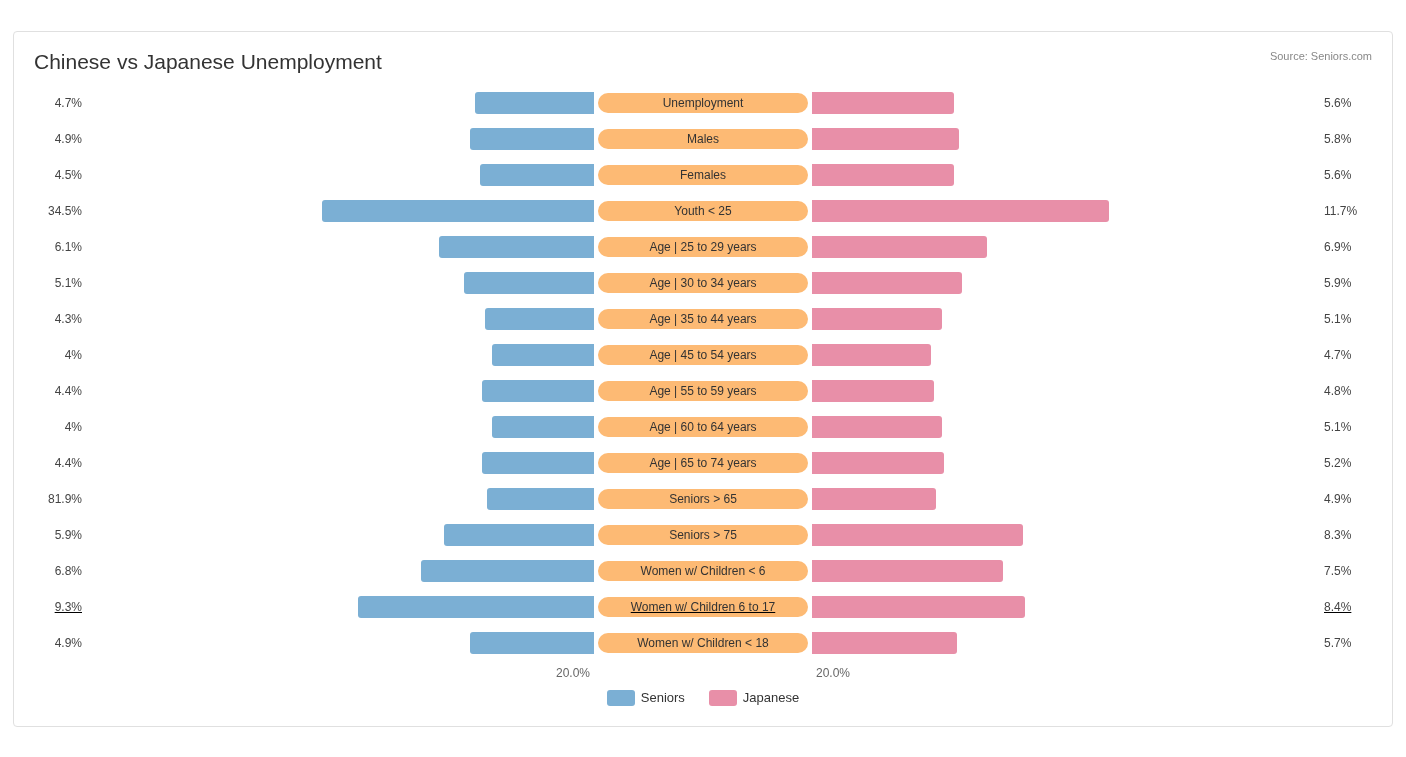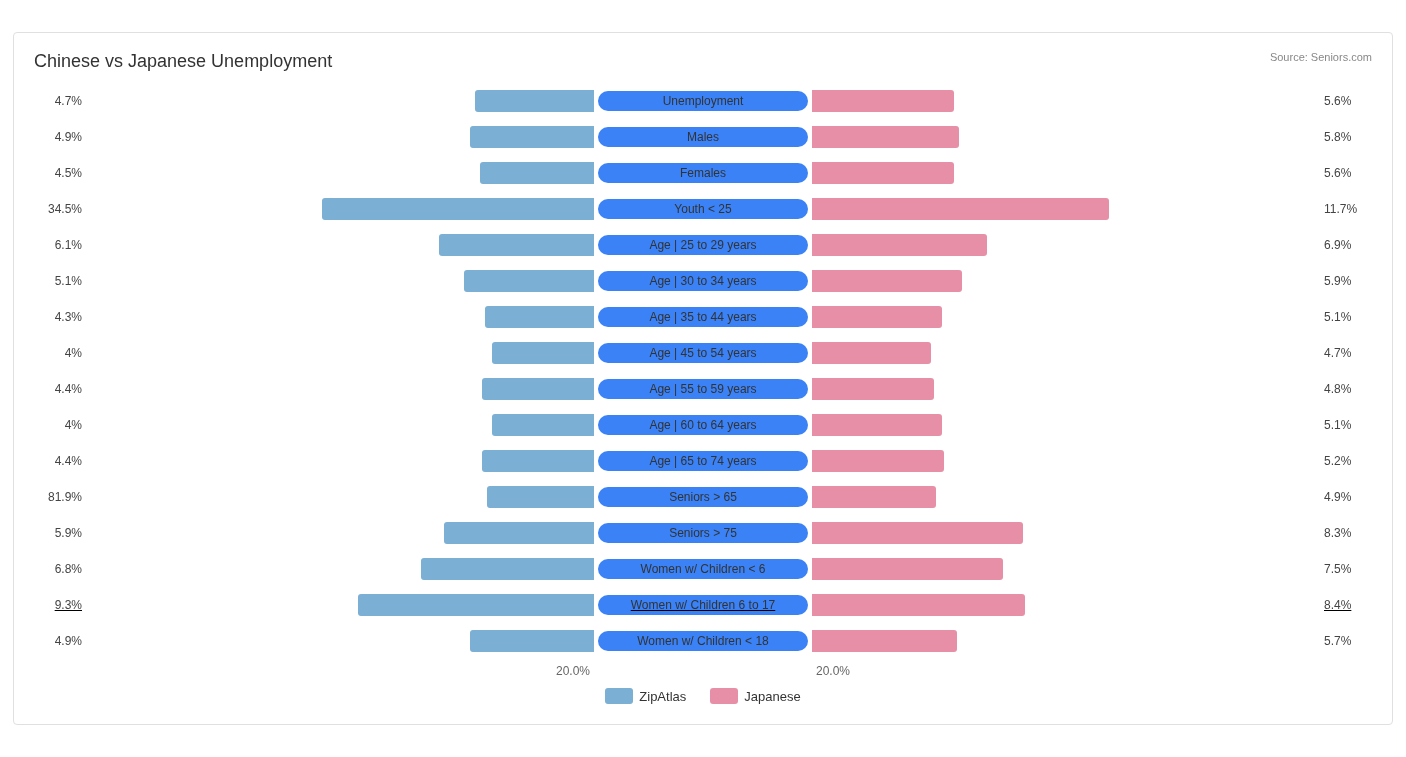--- a/index.html
+++ b/index.html
@@ -26,7 +26,7 @@
       margin-bottom: 12px;
     }
     .chart-title {
-      font-size: 18px;
+      font-size: 21px;
       font-weight: 400;
       color: #333;
     }

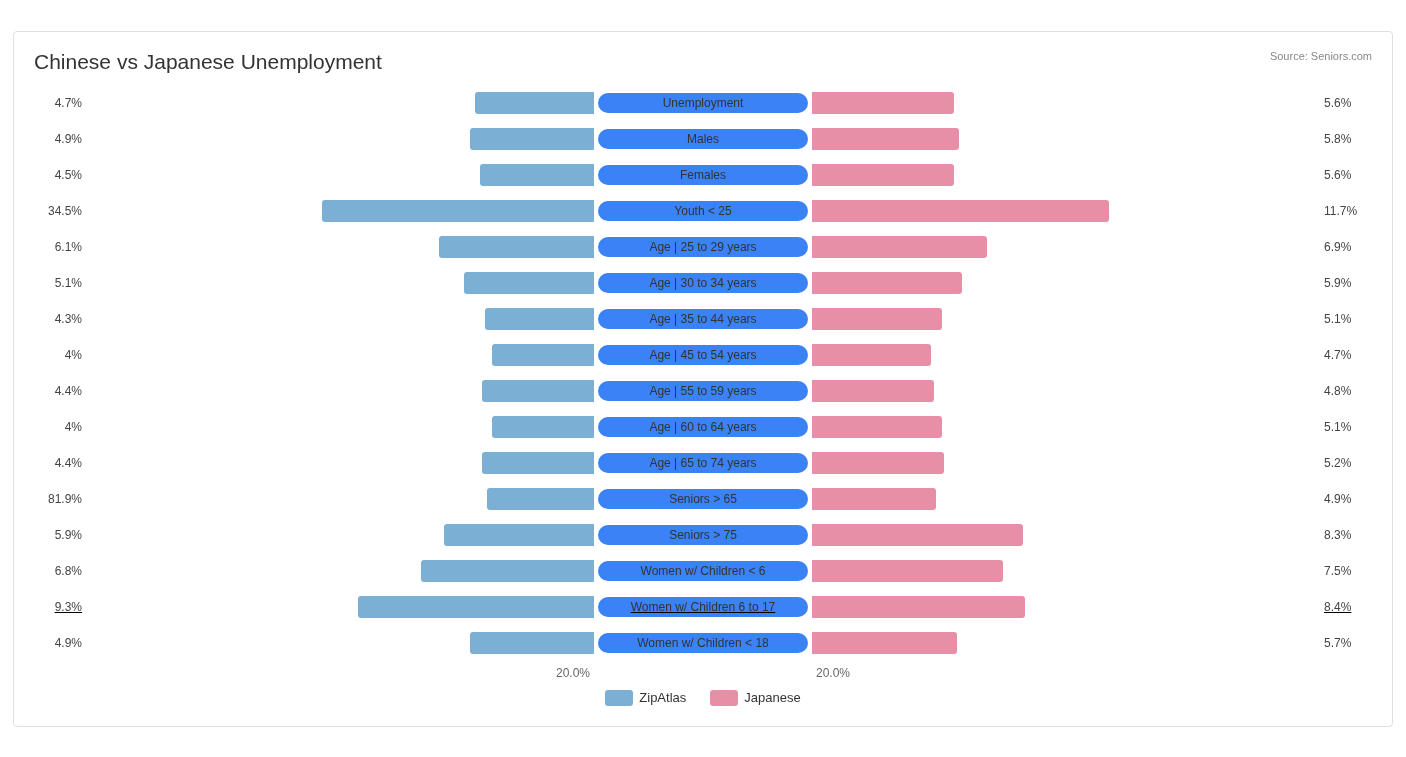--- a/index.html
+++ b/index.html
@@ -81,7 +81,7 @@
       text-align: center;
       font-size: 12px;
       color: #333;
-      background: #3b82f6;
+      background: #fdba74;
       border-radius: 12px;
       padding: 3px 6px;
       margin: 0 4px;

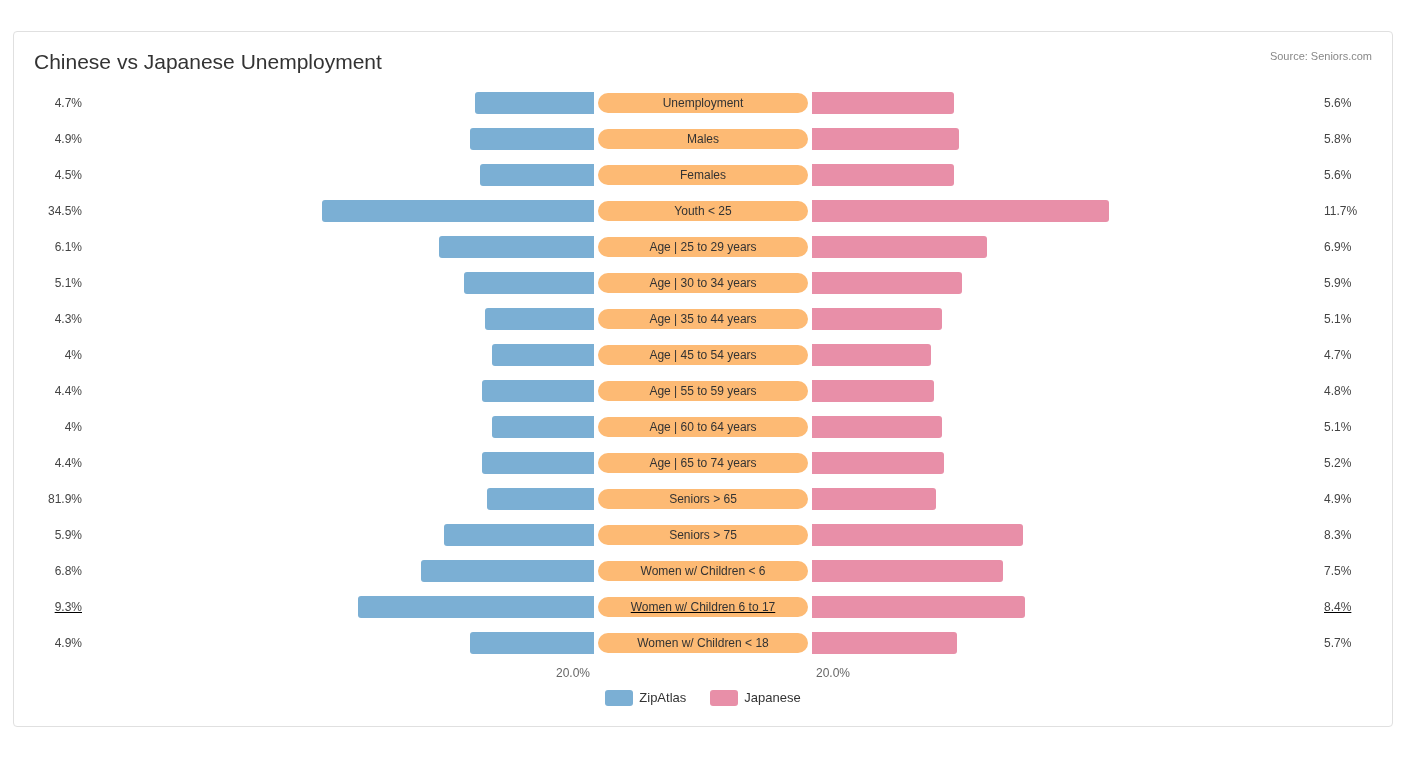--- a/index.html
+++ b/index.html
@@ -397,7 +397,7 @@
   <div class="legend">
     <div class="legend-item">
       <div class="legend-swatch" style="background:#7bafd4;"></div>
-      <span>ZipAtlas</span>
+      <span>Seniors</span>
     </div>
     <div class="legend-item">
       <div class="legend-swatch" style="background:#e88fa8;"></div>

